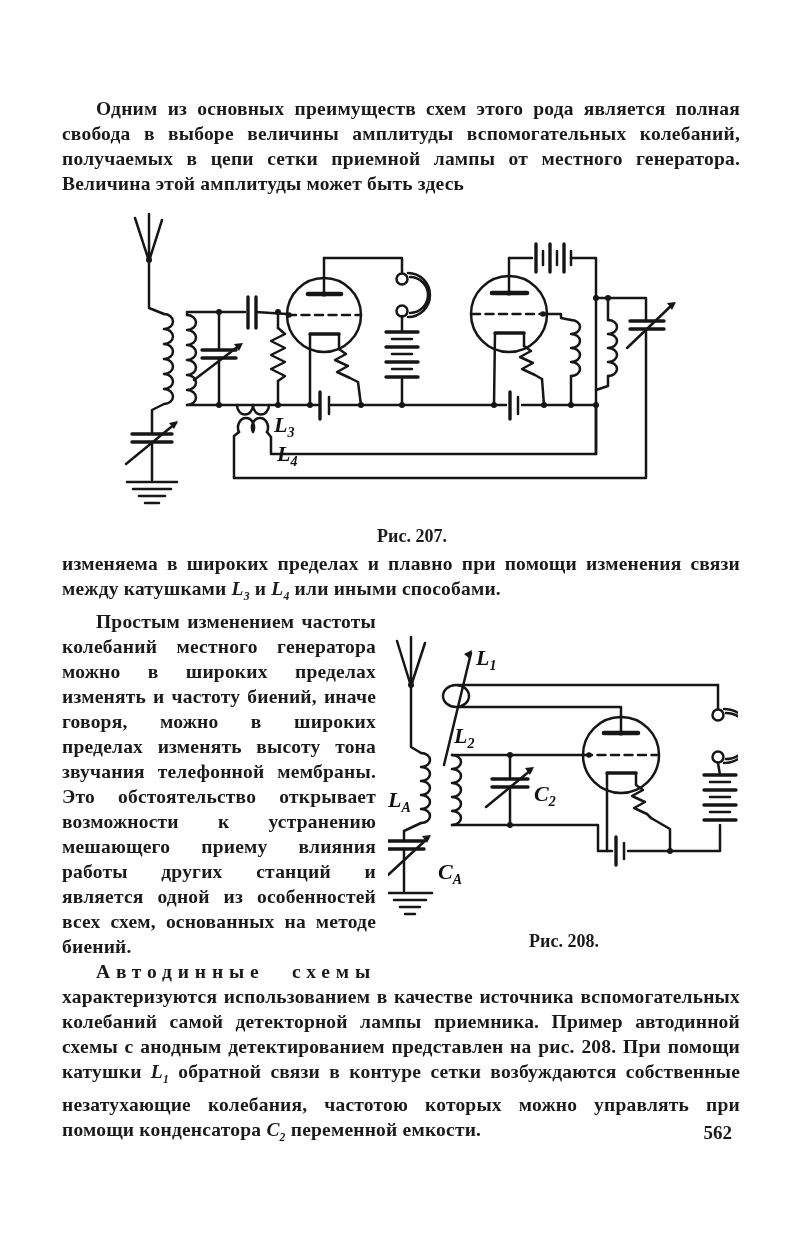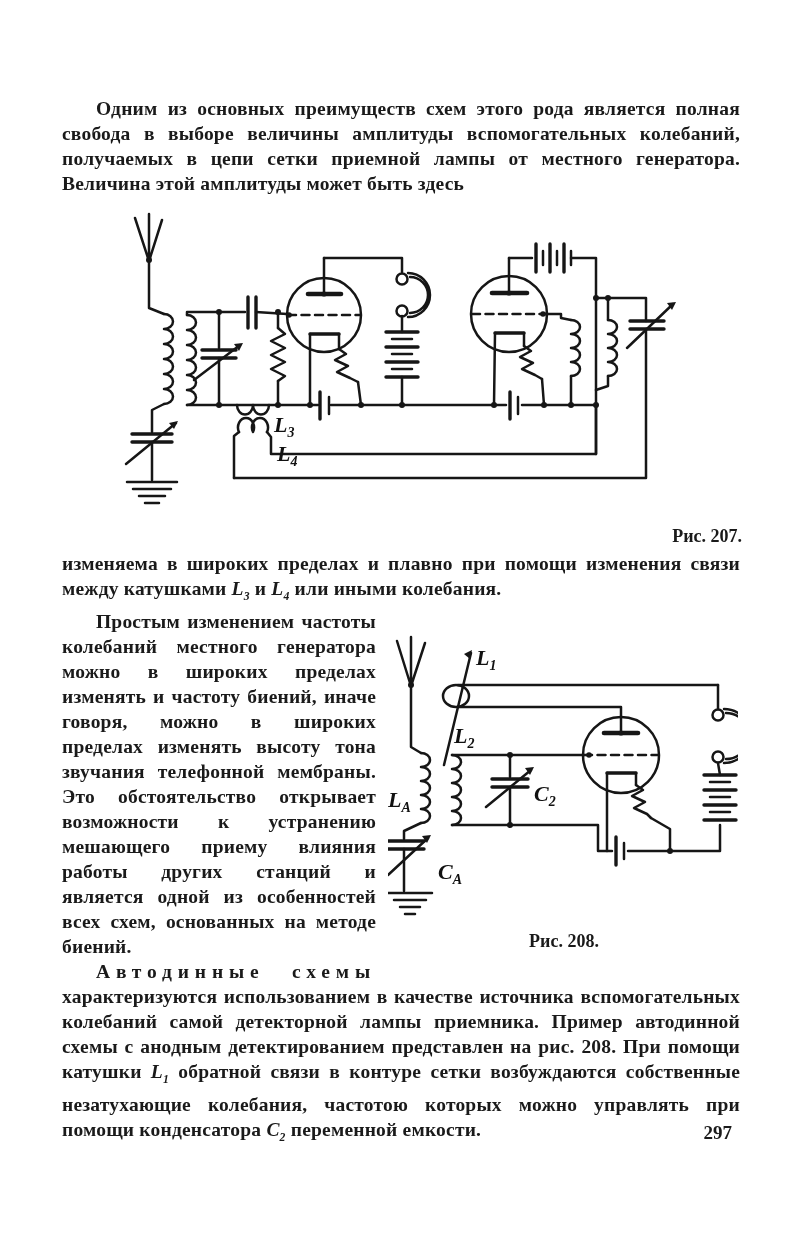--- a/index.html
+++ b/index.html
@@ -23,7 +23,7 @@
   .spaced{letter-spacing:0.30em;}
   figure{margin:0;padding:0;}
   .fig207{width:660px;margin:12px 0 2px 20px;}
-  .fig207 figcaption{text-align:right;font-size:18px;margin-top:2px;}
+  .fig207 figcaption{text-align:center;font-size:18px;margin-top:2px;}
   .fig208{float:right;width:352px;margin:26px 0 6px 12px;}
   .fig208 figcaption{text-align:center;font-size:18px;margin-top:0;}
   .wrap-section::after{content:"";display:block;clear:both;}

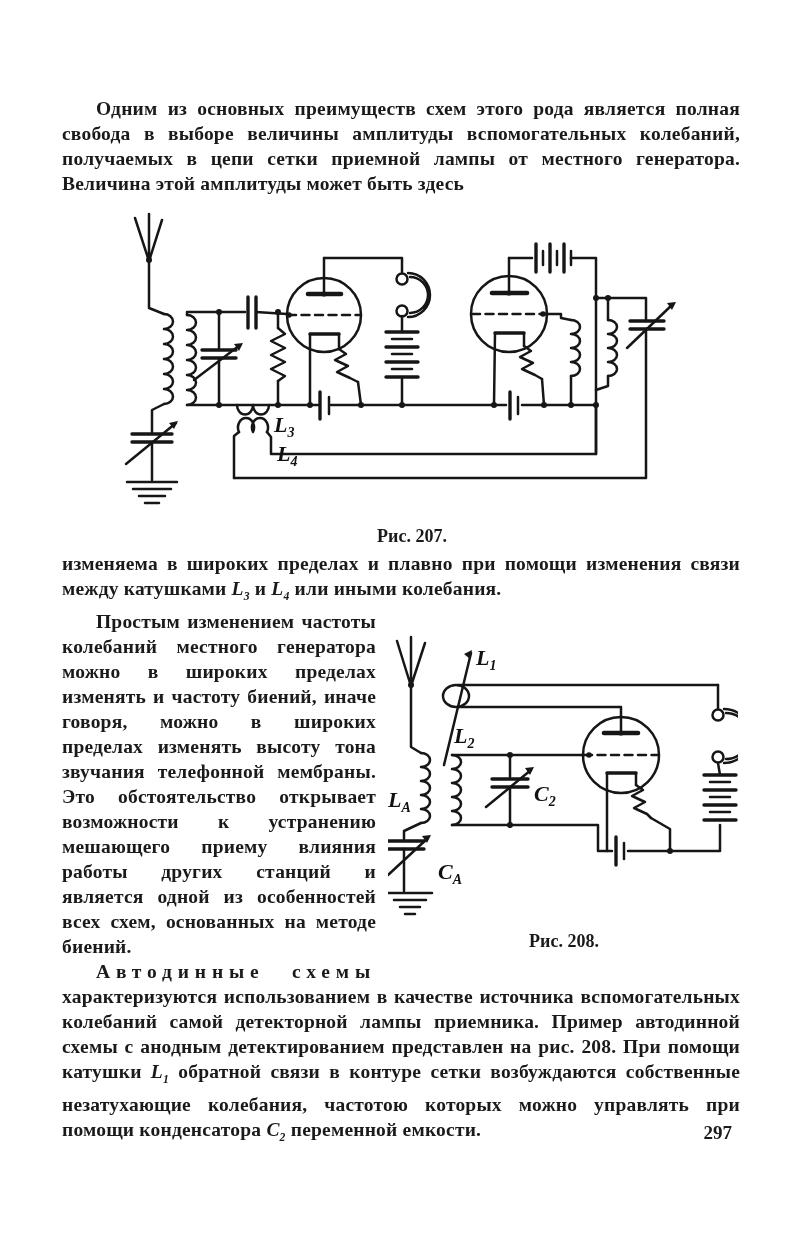--- a/index.html
+++ b/index.html
@@ -188,7 +188,7 @@
     <figcaption>Рис. 207.</figcaption>
   </figure>
 
-  <p><span>изменяема в широких пределах и плавно при помощи изменения связи между катушками </span><span class="var"><span>L</span><sub>3</sub></span><span> и </span><span class="var"><span>L</span><sub>4</sub></span><span> или иными колебания.</span></p>
+  <p><span>изменяема в широких пределах и плавно при помощи изменения связи между катушками </span><span class="var"><span>L</span><sub>3</sub></span><span> и </span><span class="var"><span>L</span><sub>4</sub></span><span> или иными способами.</span></p>
 
   <div class="wrap-section">
 

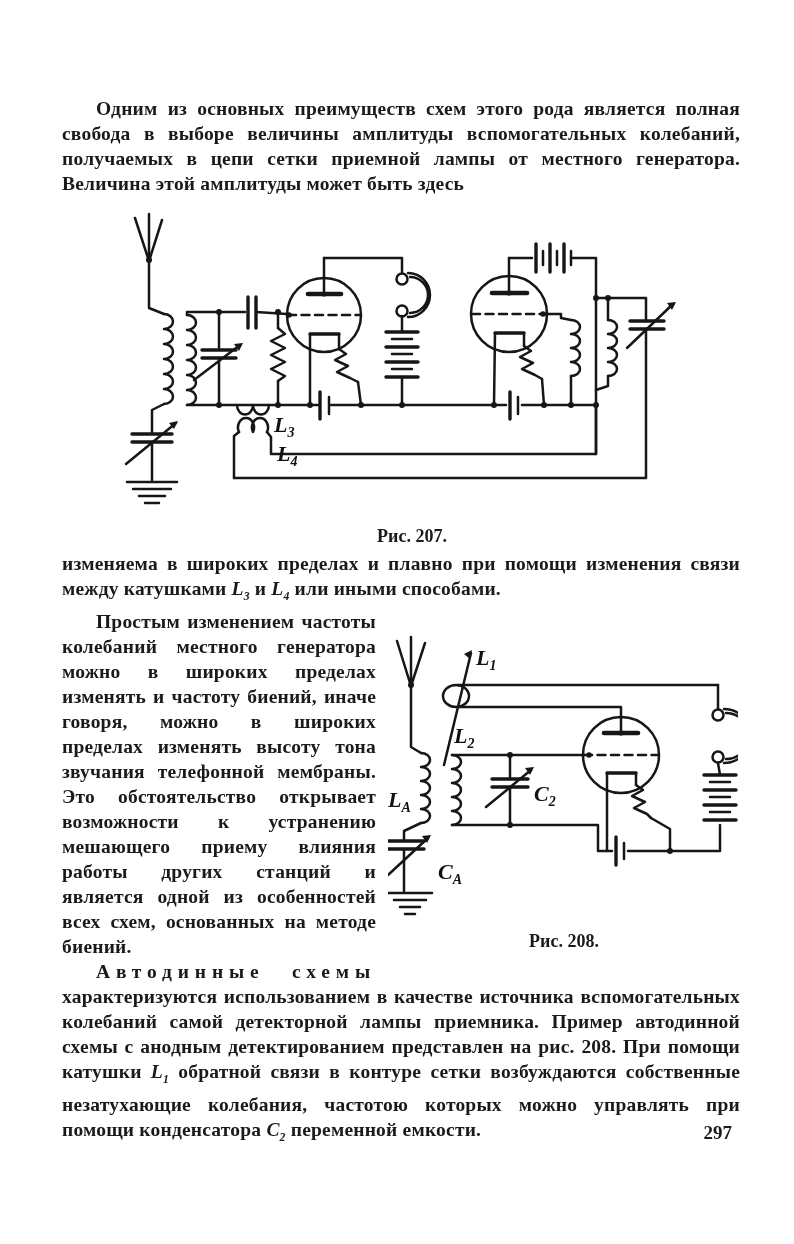--- a/index.html
+++ b/index.html
@@ -288,7 +288,7 @@
 
   </div>
 
-  <div class="page-number">297</div>
+  <div class="page-number">562</div>
 
 </div>
 

